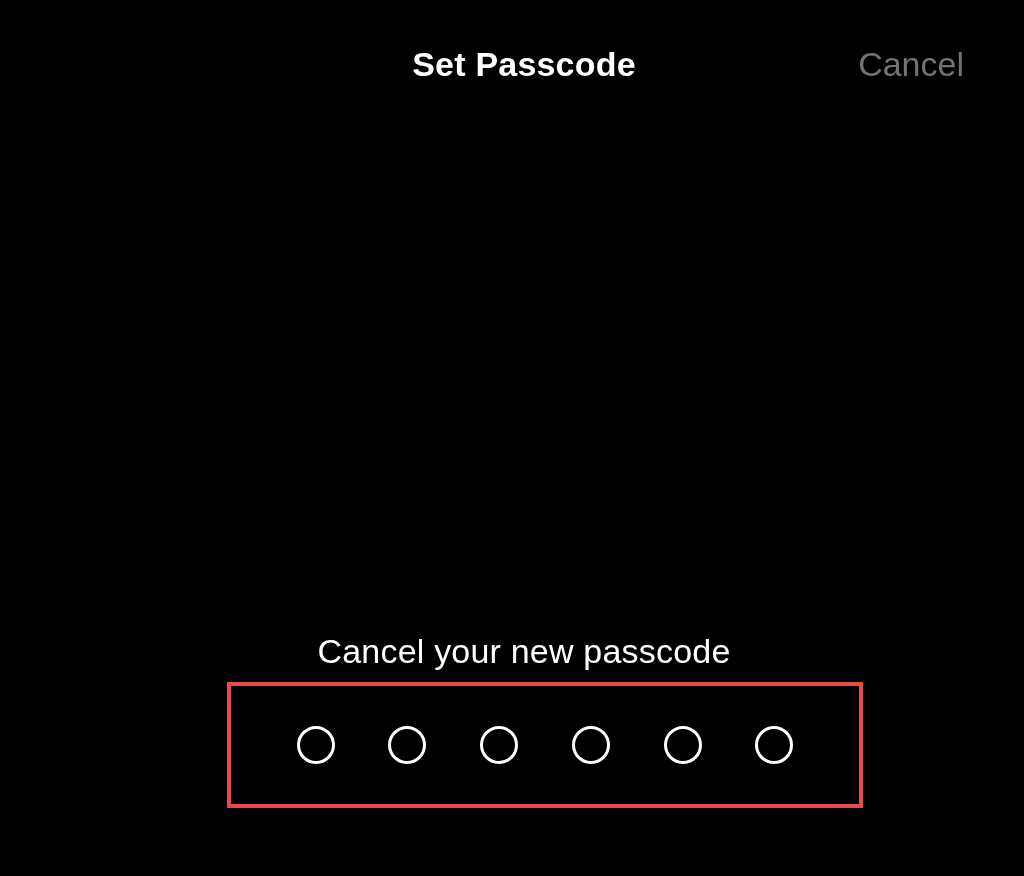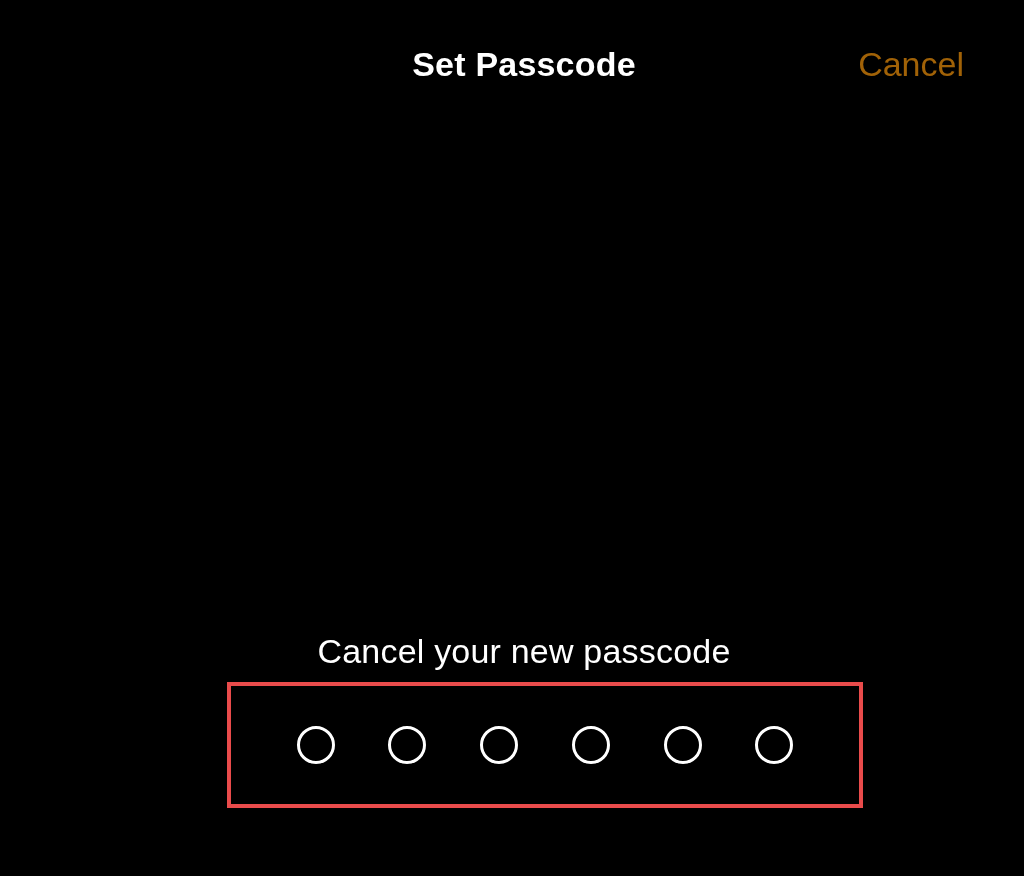--- a/index.html
+++ b/index.html
@@ -34,7 +34,7 @@
       right: 48px;
       top: 50%;
       transform: translateY(-50%);
-      color: #a16207;
+      color: #737373;
       font-size: 34px;
       font-weight: 400;
       cursor: pointer;

